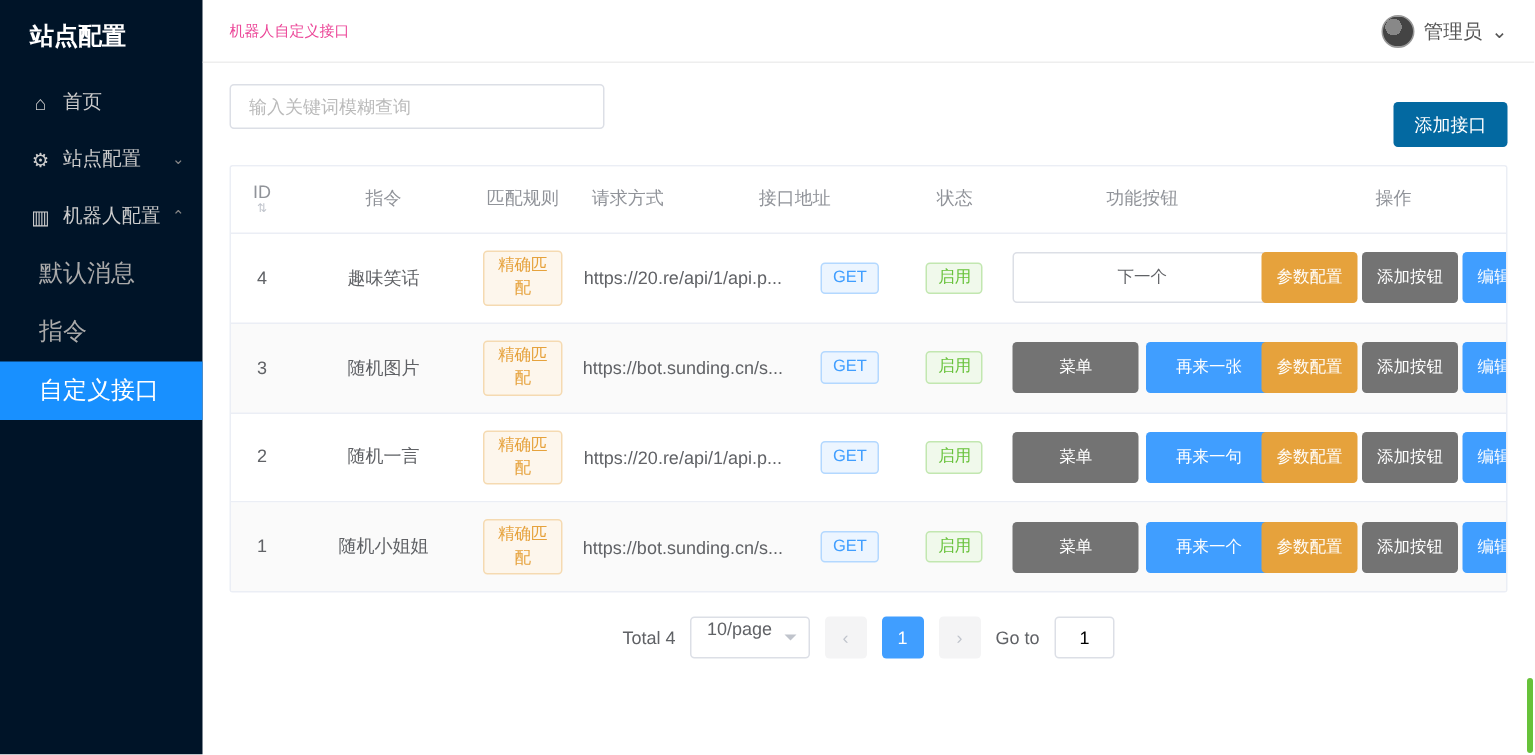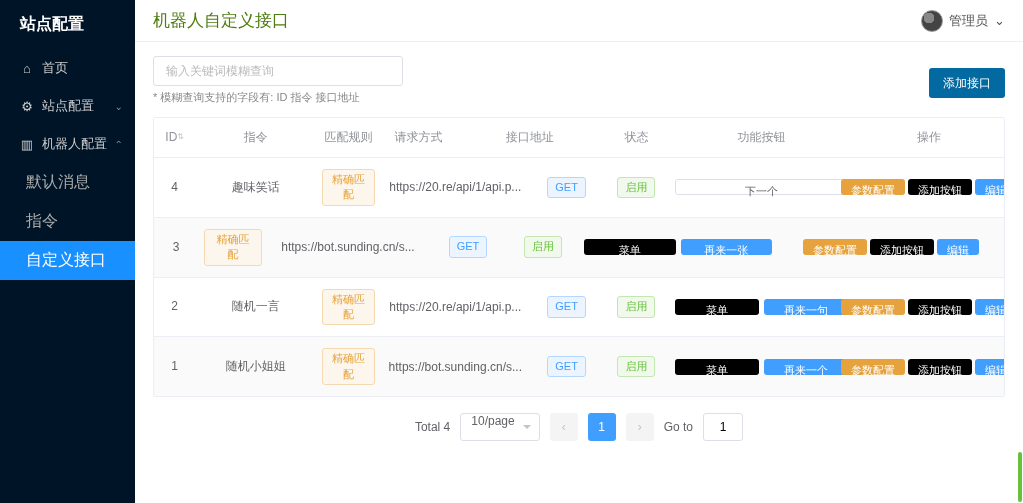--- a/index.html
+++ b/index.html
@@ -14,7 +14,7 @@
 .sub-item.active{background:#1890ff;color:#fff}
 .main{flex:1;display:flex;flex-direction:column;overflow:hidden}
 .topbar{height:42px;display:flex;align-items:center;padding:0 18px;border-bottom:1px solid #eee}
-.crumb{font-size:17px;color:#4d7c0f}
+.crumb{font-size:10px;color:#ec4899}
 .user{margin-left:auto;display:flex;align-items:center;gap:6px;font-size:13px;color:#555;cursor:pointer}
 .avatar{width:22px;height:22px;border-radius:50%;background:radial-gradient(circle at 35% 35%,#888 0 30%,#444 30% 100%);border:1px solid #999}
 .content{padding:14px 18px 0;flex:1;overflow:auto}

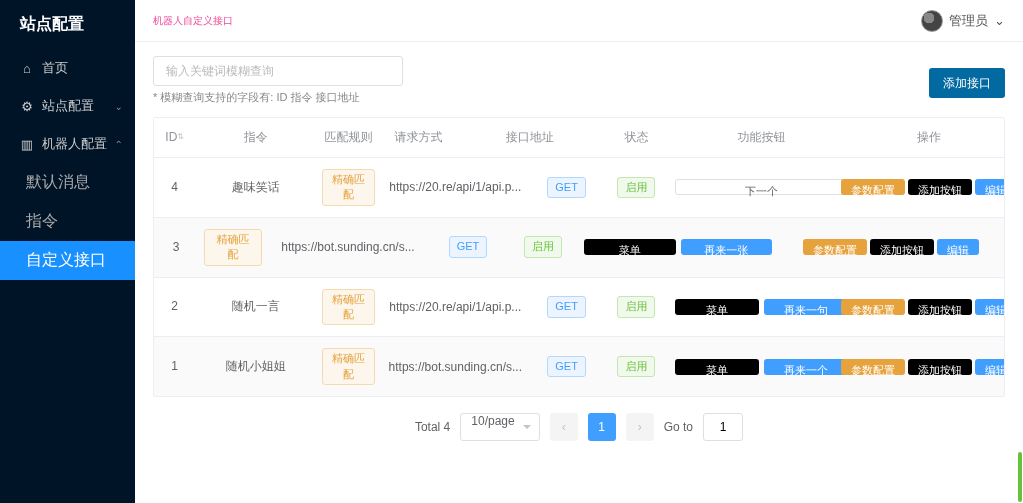--- a/index.html
+++ b/index.html
@@ -105,7 +105,6 @@
       <div class="toolbar">
         <div class="search-col">
           <input class="search-input" placeholder="输入关键词模糊查询" style="">
-          <span class="hint">* 模糊查询支持的字段有: ID 指令 接口地址</span>
         </div>
         <div class="actions">
           <button class="btn btn-blue">添加接口</button>

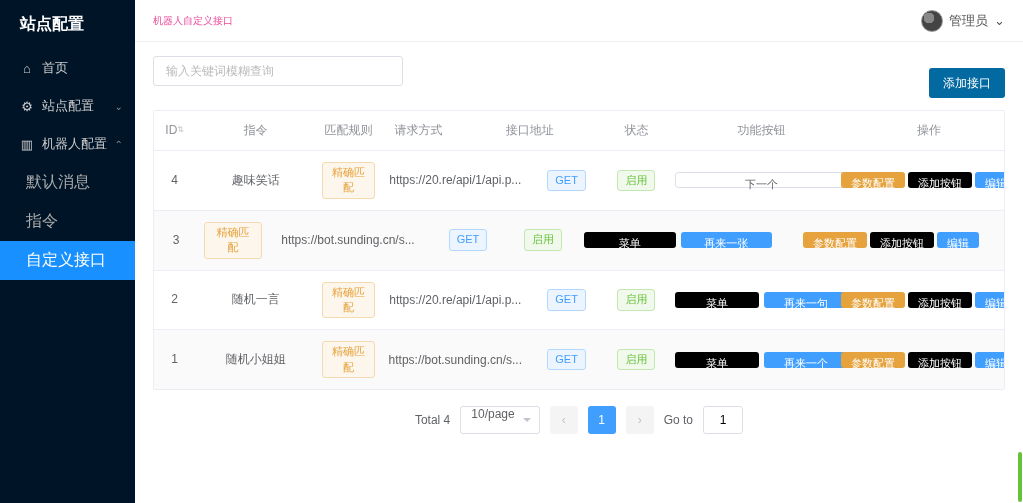--- a/index.html
+++ b/index.html
@@ -31,7 +31,7 @@
 .thead{display:flex;background:#fff;border-bottom:1px solid #ebeef5}
 .th,.td{padding:11px 6px;font-size:12px;display:flex;align-items:center;justify-content:center;text-align:center}
 .th{color:#909399;font-weight:500}
-.col-id{width:44px;flex-direction:row;line-height:1.1}
+.col-id{width:44px;flex-direction:column;line-height:1.1}
 .sort{font-size:8px;color:#c0c4cc}
 .col-cmd{width:130px}
 .col-rule{width:70px}

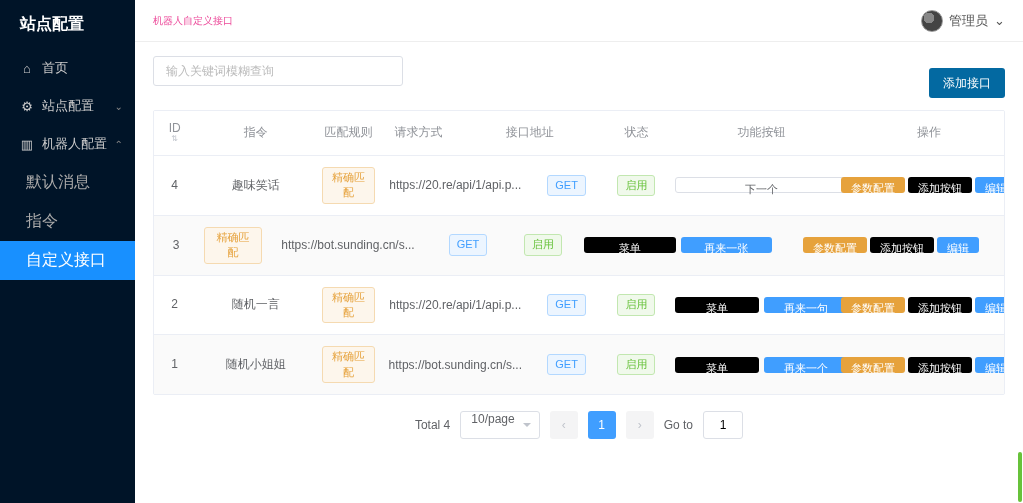--- a/index.html
+++ b/index.html
@@ -48,7 +48,7 @@
 .tag-warn{background:#fdf6ec;color:#e6a23c;border:1px solid #f5dab1}
 .tag-blue{background:#ecf5ff;color:#409eff;border:1px solid #b3d8ff}
 .tag-green{background:#f0f9eb;color:#67c23a;border:1px solid #c2e7b0}
-.mini-btn{height:16px;line-height:22px;padding:0 10px;font-size:11px;border-radius:3px;color:#fff;border:none;cursor:pointer;white-space:nowrap}
+.mini-btn{height:34px;line-height:22px;padding:0 10px;font-size:11px;border-radius:3px;color:#fff;border:none;cursor:pointer;white-space:nowrap}
 .mb-green{background:#000000}
 .mb-blue{background:#409eff}
 .mb-orange{background:#e6a23c}

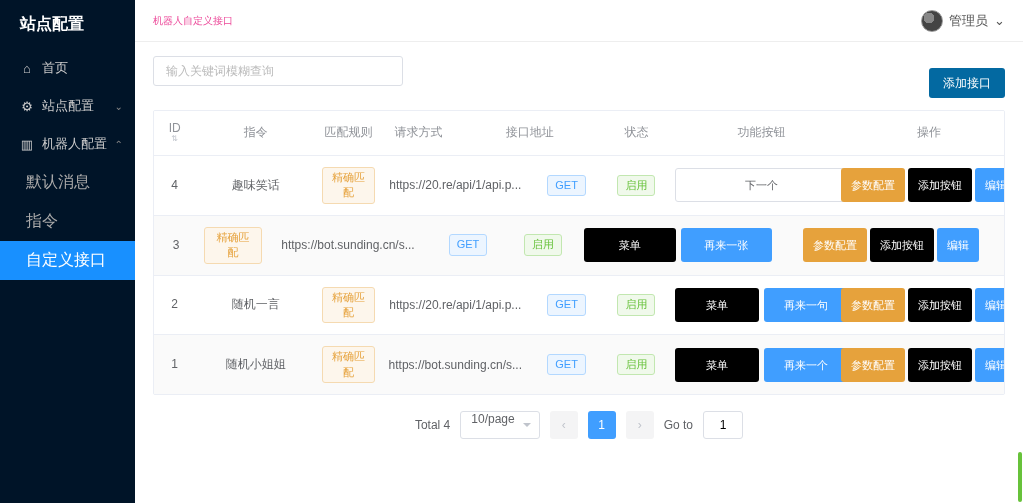--- a/index.html
+++ b/index.html
@@ -49,7 +49,7 @@
 .tag-blue{background:#ecf5ff;color:#409eff;border:1px solid #b3d8ff}
 .tag-green{background:#f0f9eb;color:#67c23a;border:1px solid #c2e7b0}
 .mini-btn{height:34px;line-height:22px;padding:0 10px;font-size:11px;border-radius:3px;color:#fff;border:none;cursor:pointer;white-space:nowrap}
-.mb-green{background:#000000}
+.mb-green{background:#737373}
 .mb-blue{background:#409eff}
 .mb-orange{background:#e6a23c}
 .mb-outline{background:#fff;border:1px solid #dcdfe6;color:#606266}

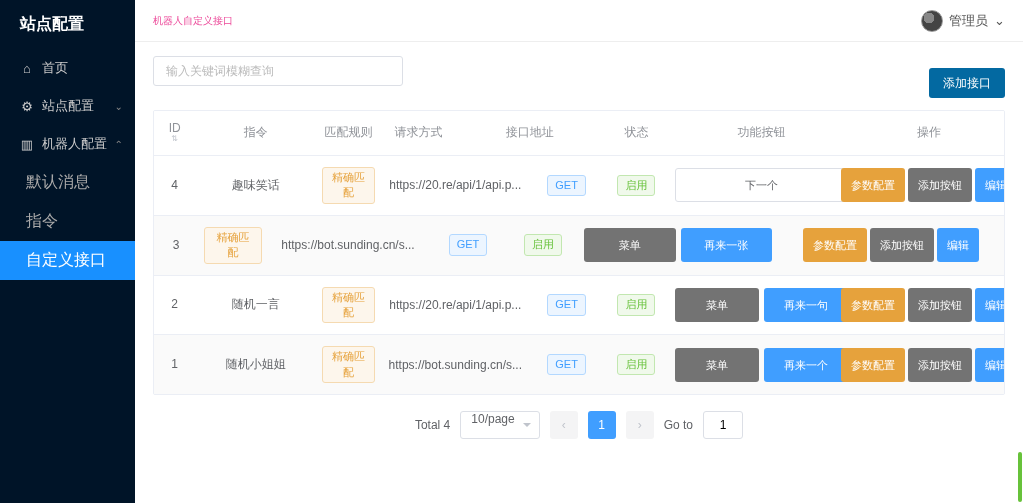--- a/index.html
+++ b/index.html
@@ -156,6 +156,7 @@
             </div>
             <div class="row">
               <div class="td col-id">3</div>
+              <div class="td col-cmd">随机图片</div>
               <div class="td col-rule">
                 <span class="tag tag-warn">精确匹配</span>
               </div>

